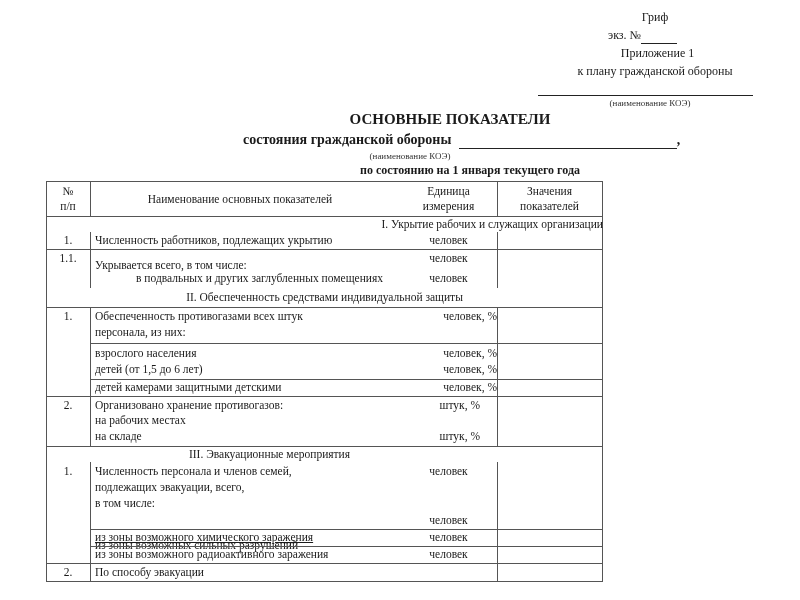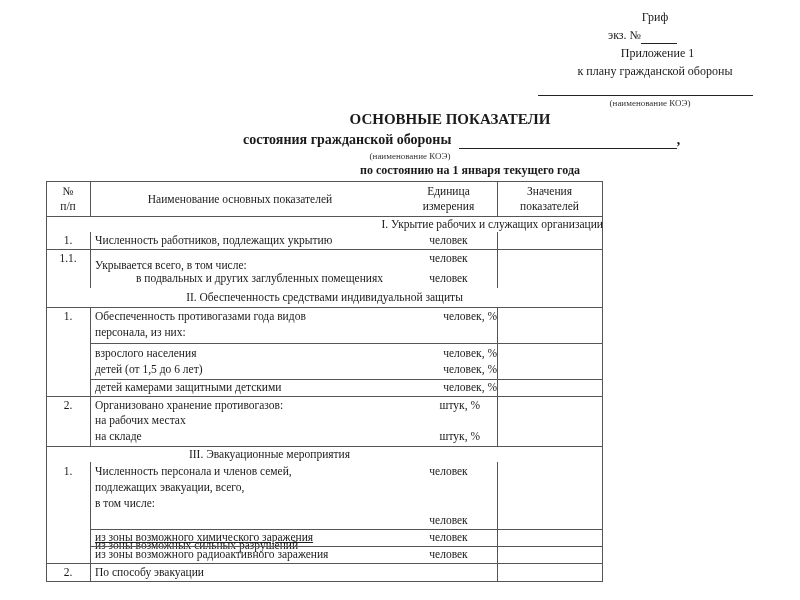--- a/index.html
+++ b/index.html
@@ -97,7 +97,7 @@
 
   <div>
     <div class="abs cell" style="left:46px; top:309px; width:44px; text-align:center;">1.</div>
-    <div class="abs cell" style="left:95px; top:309px;">Обеспеченность противогазами года видов</div>
+    <div class="abs cell" style="left:95px; top:309px;">Обеспеченность противогазами всех штук</div>
     <div class="abs cell" style="left:95px; top:325px;">персонала, из них:</div>
     <div class="abs cell" style="left:400px; top:309px; width:97px; text-align:right; padding-right:0;">человек, %</div>
     <div class="abs" style="left:498px; top:308px; width:104px; height:34px;"></div>

